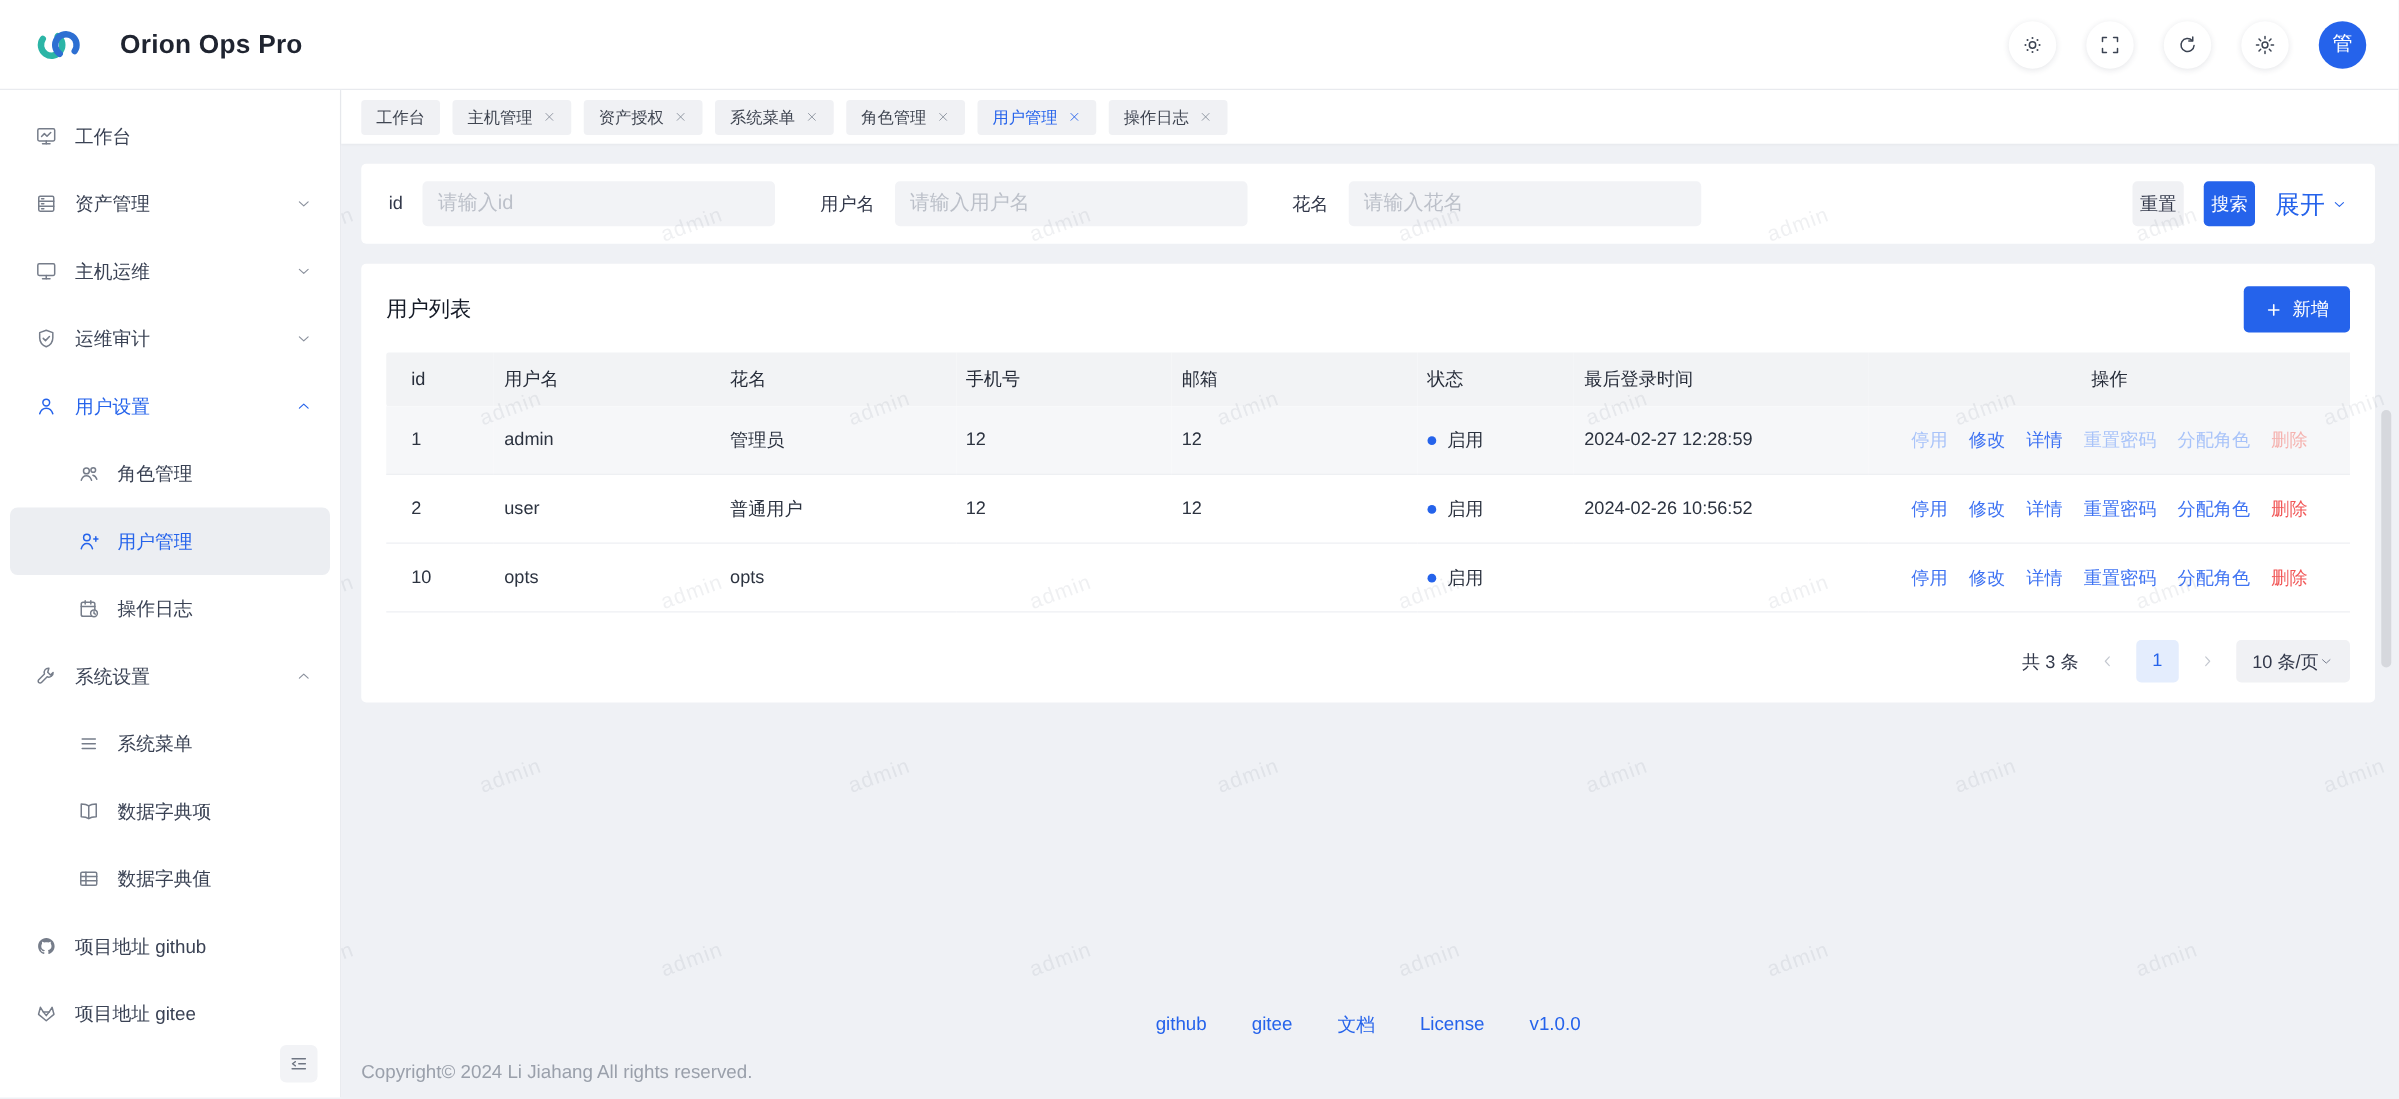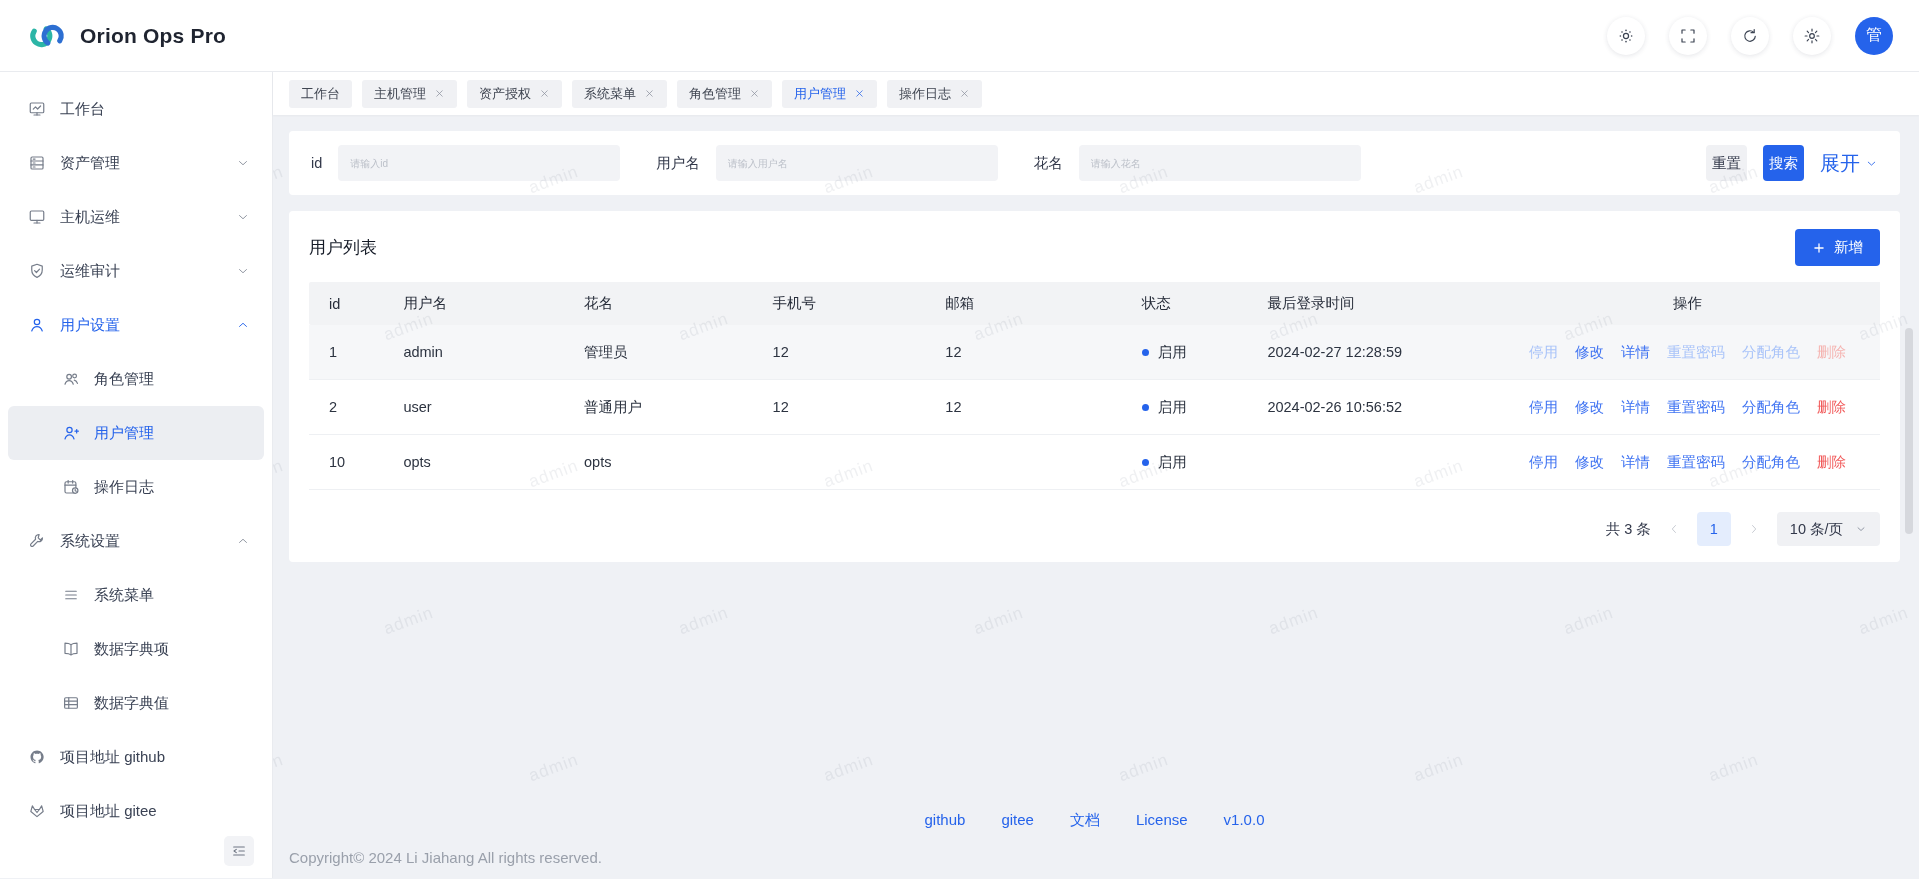--- a/index.html
+++ b/index.html
@@ -13,7 +13,7 @@
 
   
   .topbar{height:72px;background:#fff;border-bottom:1px solid #e9ebef;display:flex;align-items:center;padding:0 26px;box-sizing:border-box;}
-  .brand{display:flex;align-items:center;gap:12px;}
+  .brand{display:flex;align-items:center;gap:28px;}
   .brand-title{font-size:21px;font-weight:700;color:#1f2430;letter-spacing:.2px;}
   .topbar-right{margin-left:auto;display:flex;align-items:center;gap:24px;}
   .circle-btn{width:38px;height:38px;border-radius:50%;background:#fff;box-shadow:0 1px 5px rgba(31,42,68,.12);display:flex;align-items:center;justify-content:center;color:#3c4453;cursor:pointer;}

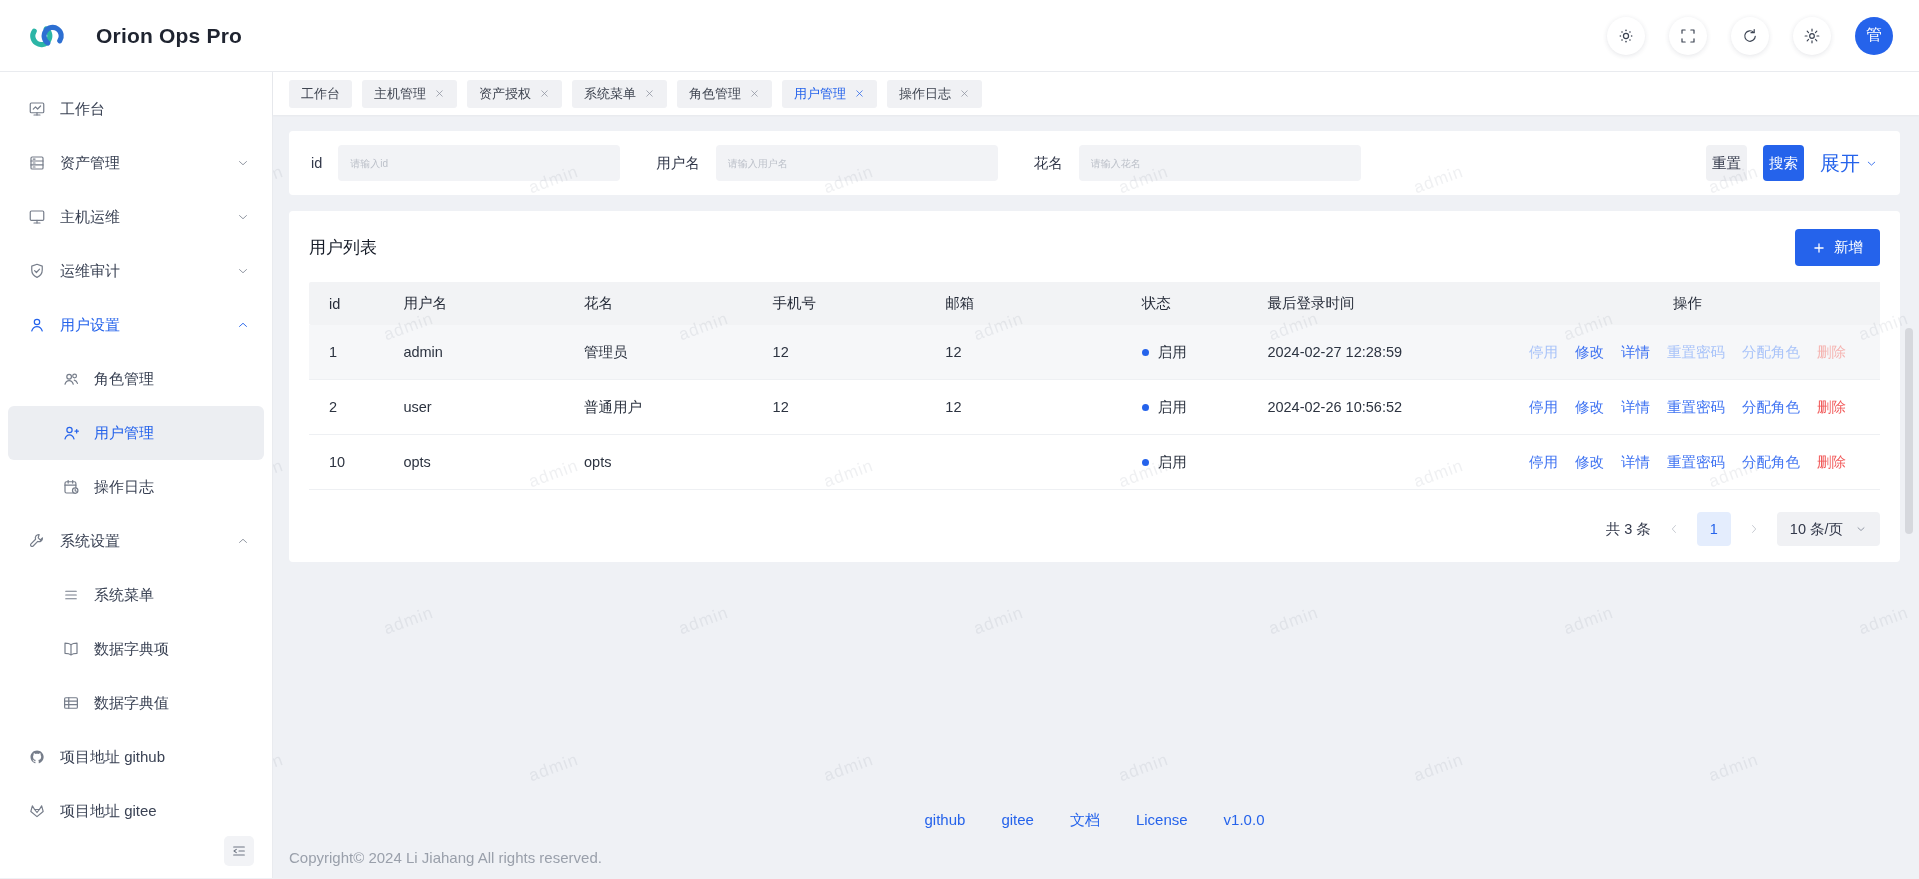--- a/index.html
+++ b/index.html
@@ -48,7 +48,7 @@
   .search-card{height:64px;display:flex;align-items:center;padding:0 22px;flex:none;}
   .field{display:flex;align-items:center;margin-right:36px;}
   .field label{font-size:14.5px;color:#32384a;margin-right:16px;white-space:nowrap;}
-  .field input{width:282px;height:36px;background:#f2f3f6;border:none;border-radius:4px;padding:0 12px;font-size:10px;color:#2e3442;box-sizing:border-box;outline:none;font-family:inherit;}
+  .field input{width:282px;height:36px;background:#f2f3f6;border:none;border-radius:4px;padding:0 12px;font-size:16px;color:#2e3442;box-sizing:border-box;outline:none;font-family:inherit;}
   .field input::placeholder{color:#bcc0c9;}
   .search-actions{margin-left:auto;display:flex;align-items:center;gap:16px;}
   .btn{height:36px;border:none;border-radius:4px;font-size:14.5px;padding:0 6px;cursor:pointer;font-family:inherit;}

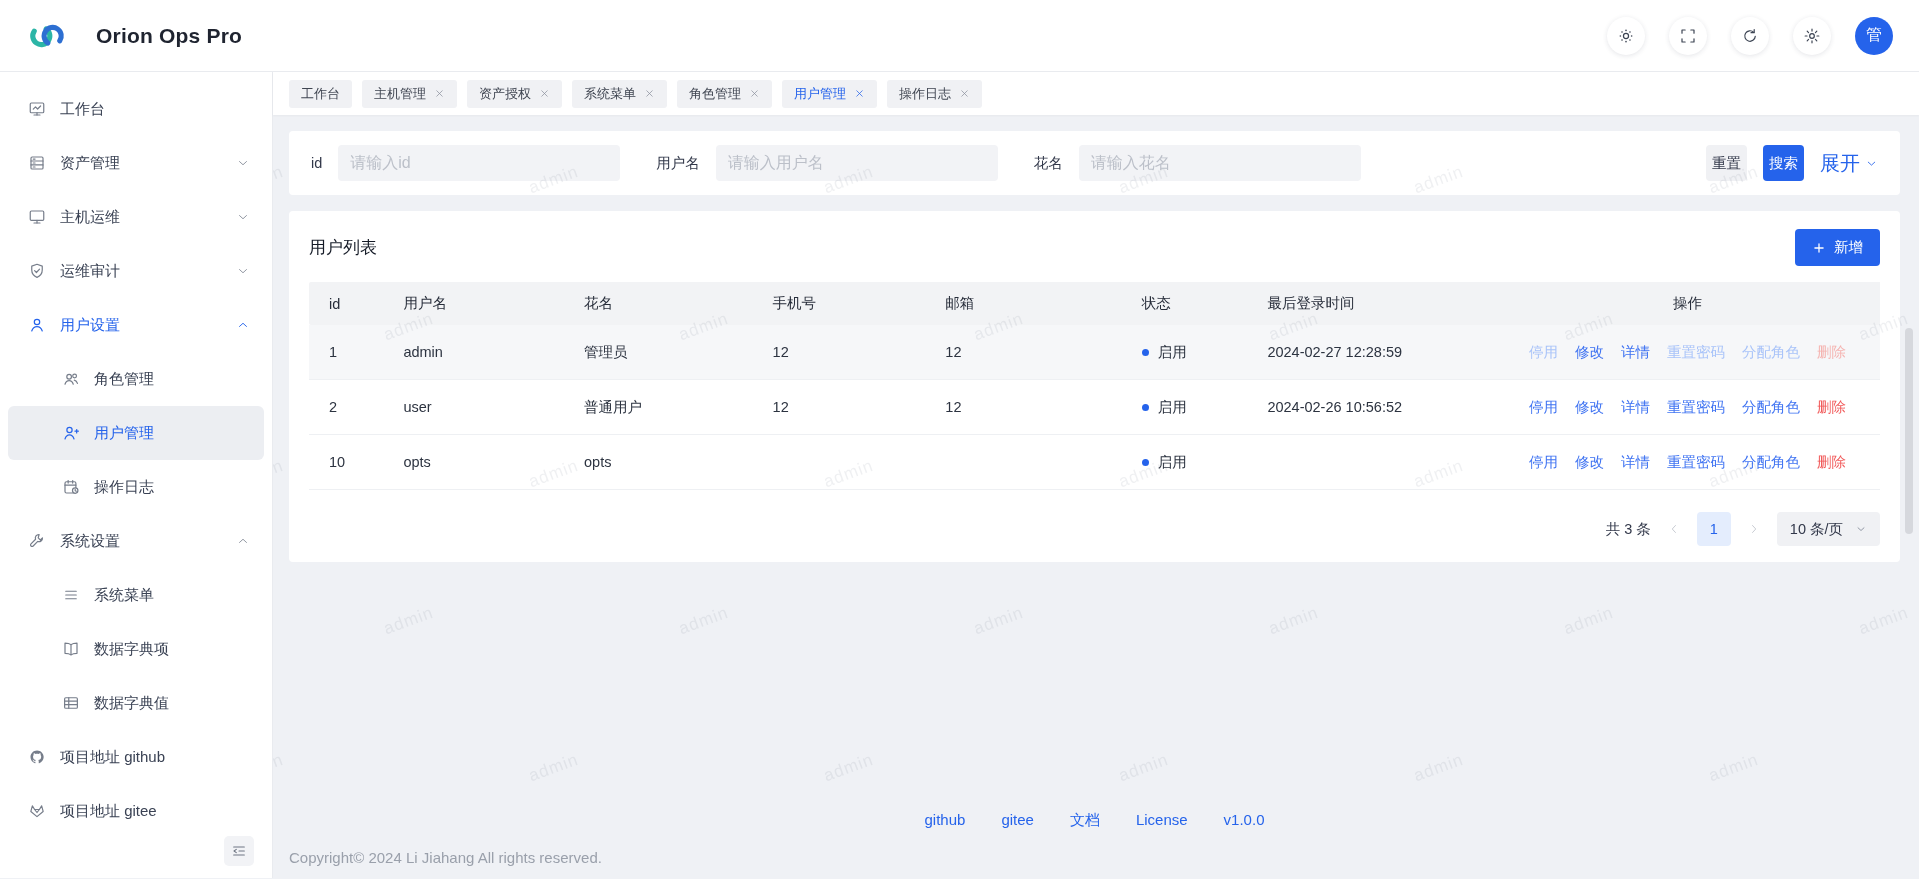--- a/index.html
+++ b/index.html
@@ -84,7 +84,7 @@
   .pagination{margin-top:22px;display:flex;justify-content:flex-end;align-items:center;gap:16px;font-size:14.5px;color:#32384a;}
   .pg-chev{width:14px;height:14px;color:#c4c8d0;cursor:pointer;}
   .pg-page{width:34px;height:34px;border-radius:4px;background:#e4edfd;color:#2563eb;display:flex;align-items:center;justify-content:center;cursor:pointer;}
-  .pg-size{height:34px;background:#f0f1f4;border-radius:4px;padding:0 13px;display:flex;align-items:center;gap:12px;cursor:pointer;}
+  .pg-size{height:34px;background:#f0f1f4;border-radius:4px;padding:0 13px;display:flex;align-items:center;cursor:pointer;}
   .pg-size .icon{width:12px;height:12px;color:#7a8191;}
 
   

